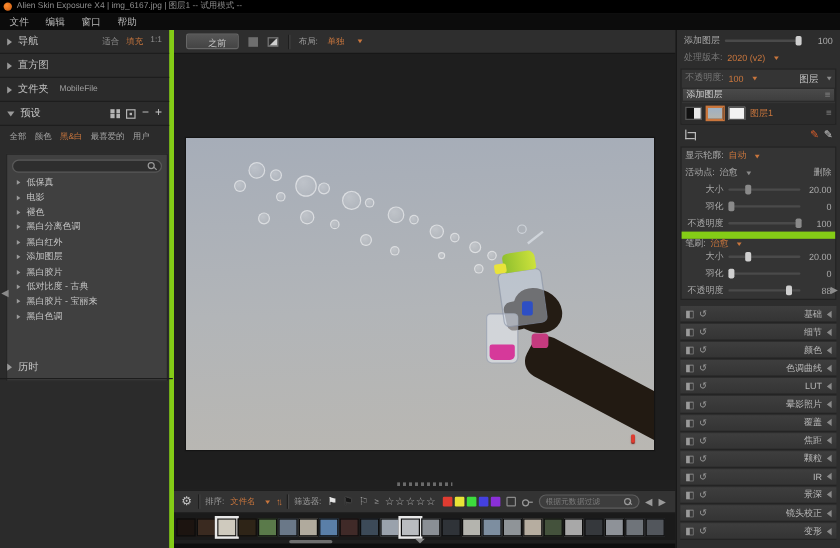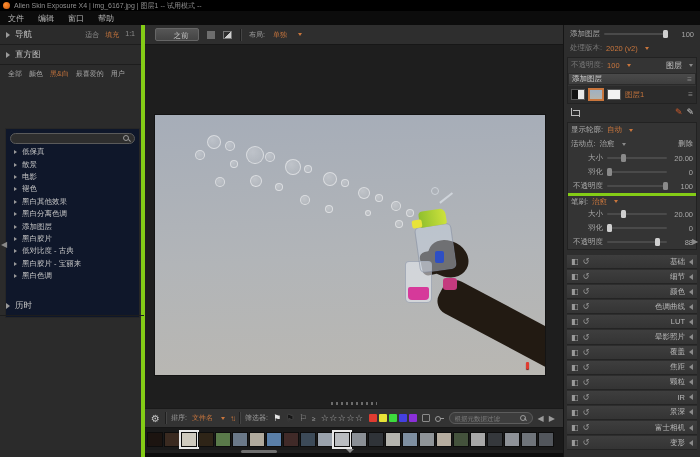--- a/index.html
+++ b/index.html
@@ -150,6 +150,11 @@
       <span>直方图</span>
     </div>
 
+    <div class="lp-head">
+      <span class="tri-r"></span>
+      <span>文件夹</span>
+      <span id="folderval">MobileFile</span>
+    </div>
 
 
     <div id="presettabs">

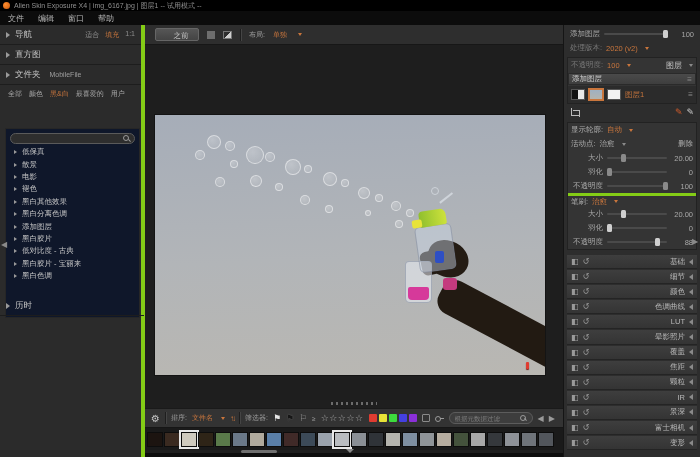--- a/index.html
+++ b/index.html
@@ -156,6 +156,15 @@
       <span id="folderval">MobileFile</span>
     </div>
 
+    <div class="lp-head">
+      <span class="tri-d"></span>
+      <span>预设</span>
+      <span class="grow"></span>
+      <span class="icon-grid"></span>
+      <span class="icon-expand"></span>
+      <span style="color:#c4c4c4;font-size:10px;">−</span>
+      <span style="color:#c4c4c4;font-size:10px;">+</span>
+    </div>
 
     <div id="presettabs">
 

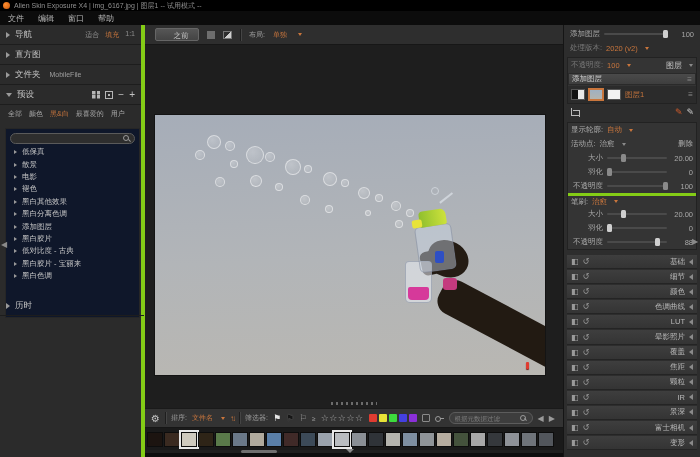--- a/index.html
+++ b/index.html
@@ -40,7 +40,7 @@
   .icon-expand::after{content:"";position:absolute;left:2px;top:2px;width:2px;height:2px;background:#b5b5b5;}
   #presettabs{display:flex;gap:7px;padding:4px 8px 3px;font-size:7px;color:#a5a5a5;}
   #presettabs .active{color:#c9763d;}
-  #presetbox{left:5px;top:103px;width:135px;height:190px;background:#0f172a;border:1px solid #262626;padding:4px 4px 0;}
+  #presetbox{left:5px;top:103px;width:135px;height:190px;background:#404040;border:1px solid #262626;padding:4px 4px 0;}
   #presetsearch{display:flex;align-items:center;height:11px;background:#2e2e2e;border:1px solid #5a5a5a;border-radius:6px;padding:0 4px;}
   #presetsearch input{flex:1;background:transparent;border:none;outline:none;color:#ccc;font-size:7px;height:9px;padding:0;}
   .pitem{display:flex;align-items:center;gap:5px;height:12.4px;padding-left:4px;color:#c6c6c6;font-size:7.5px;}

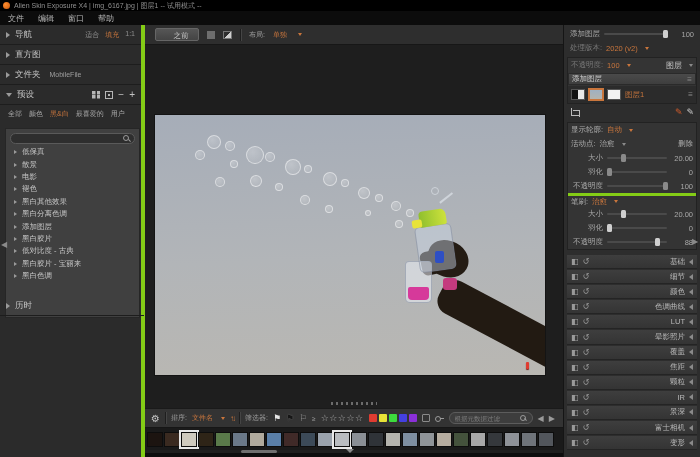--- a/index.html
+++ b/index.html
@@ -187,10 +187,6 @@
             <span>低保真</span>
           </div>
 
-          <div class="pitem">
-            <span class="tri-r"></span>
-            <span>散景</span>
-          </div>
 
 
           <div class="pitem">

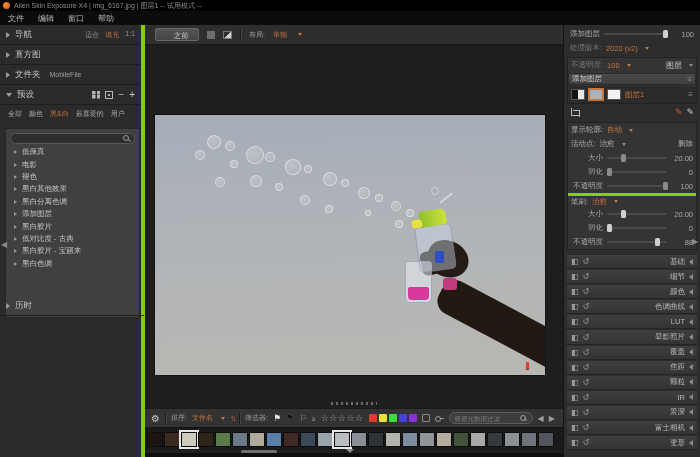--- a/index.html
+++ b/index.html
@@ -199,10 +199,6 @@
             <span>褪色</span>
           </div>
 
-          <div class="pitem">
-            <span class="tri-r"></span>
-            <span>黑白其他效果</span>
-          </div>
 
           <div class="pitem">
             <span class="tri-r"></span>

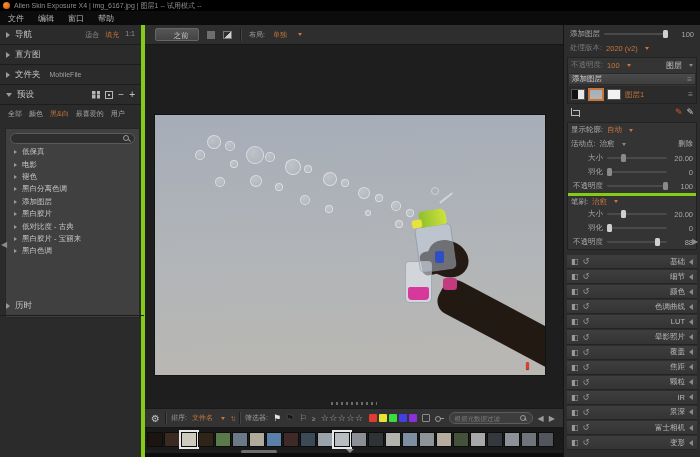--- a/index.html
+++ b/index.html
@@ -205,6 +205,10 @@
             <span>黑白分离色调</span>
           </div>
 
+          <div class="pitem">
+            <span class="tri-r"></span>
+            <span>黑白红外</span>
+          </div>
 
           <div class="pitem">
             <span class="tri-r"></span>

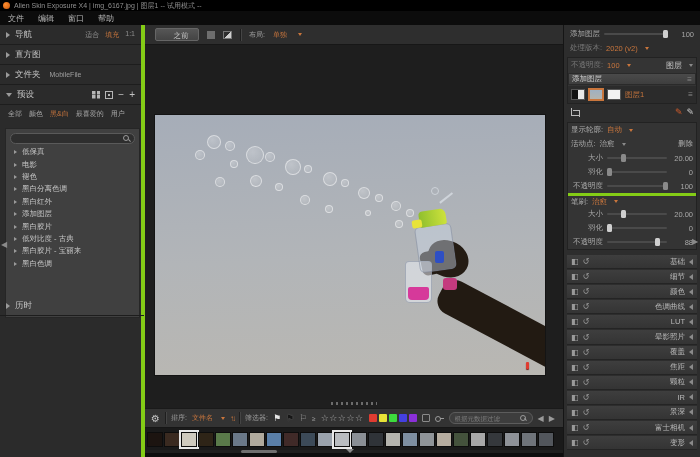--- a/index.html
+++ b/index.html
@@ -452,7 +452,7 @@
             <span class="val">100</span>
           </div>
         </div>
-      <div class="rrow" style="border-top:3px solid #84cc16;">
+      <div class="rrow" style="border-top:6px solid #84cc16;">
         <span>笔刷:</span>
         <span class="orange">治愈</span>
         <span class="caret or"></span>

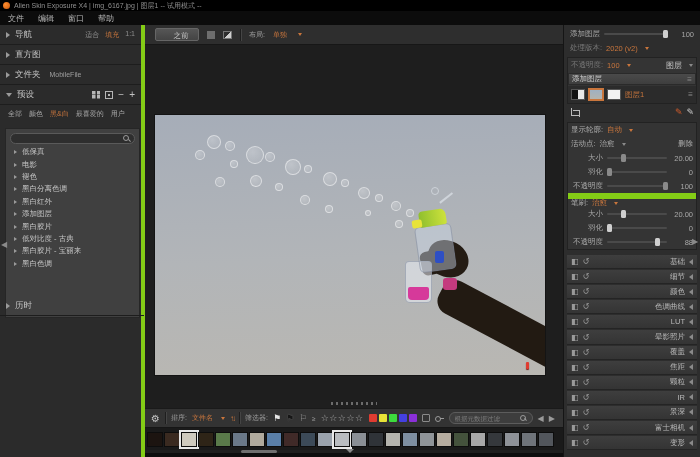--- a/index.html
+++ b/index.html
@@ -591,7 +591,7 @@
             <span>◧</span>
             <span>↺</span>
           </span>
-          <span class="lbl">富士相机</span>
+          <span class="lbl">镜头校正</span>
           <span class="tri-l"></span>
         </div>
 

